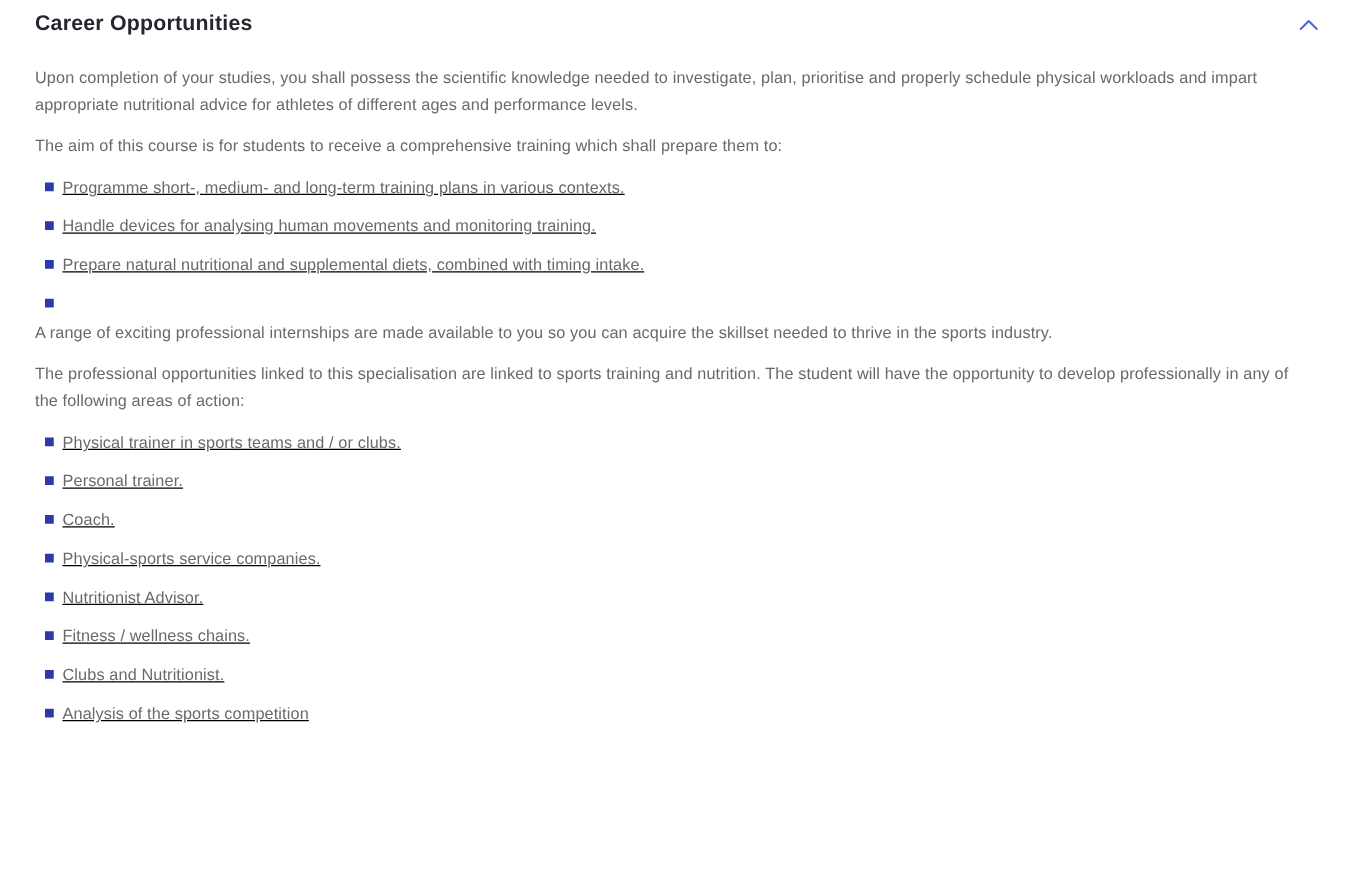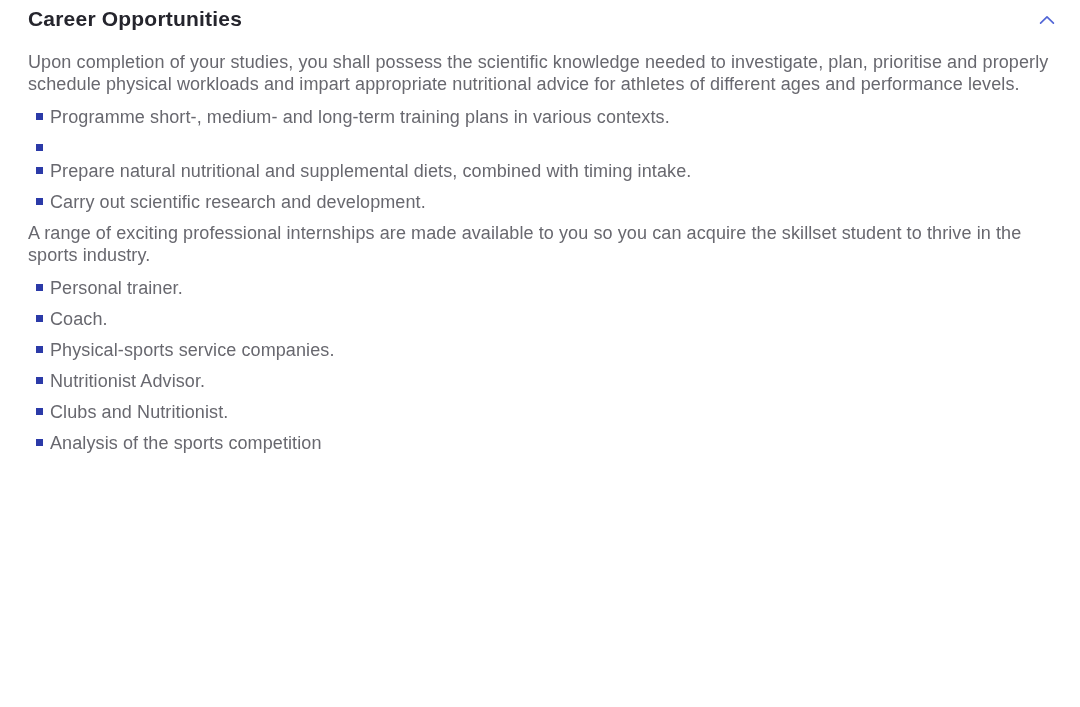--- a/index.html
+++ b/index.html
@@ -23,7 +23,7 @@
     margin-bottom: 20px;
   }
   .title {
-    font-size: 21px;
+    font-size: 17px;
     font-weight: 700;
     letter-spacing: 0.2px;
     color: var(--title-text, #25252d);

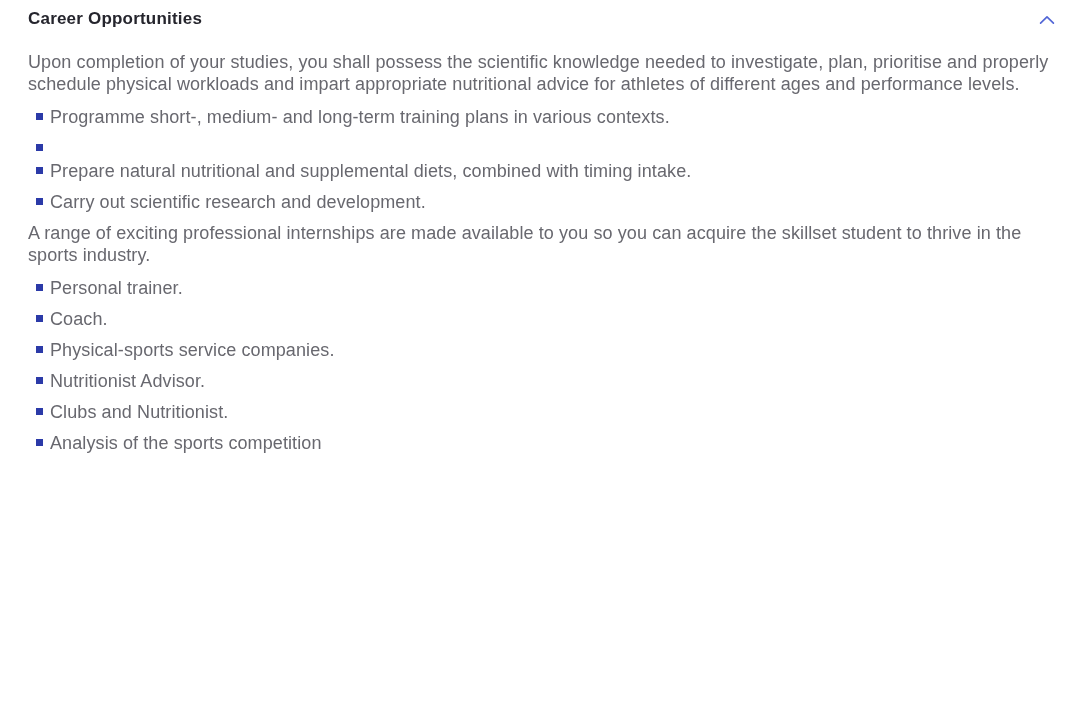--- a/index.html
+++ b/index.html
@@ -40,7 +40,7 @@
     line-height: 0;
   }
   .body-text, .bullet-text {
-    font-size: 18px;
+    font-size: 13px;
     line-height: 22px;
     letter-spacing: 0.1px;
     color: var(--body-text, #68686f);

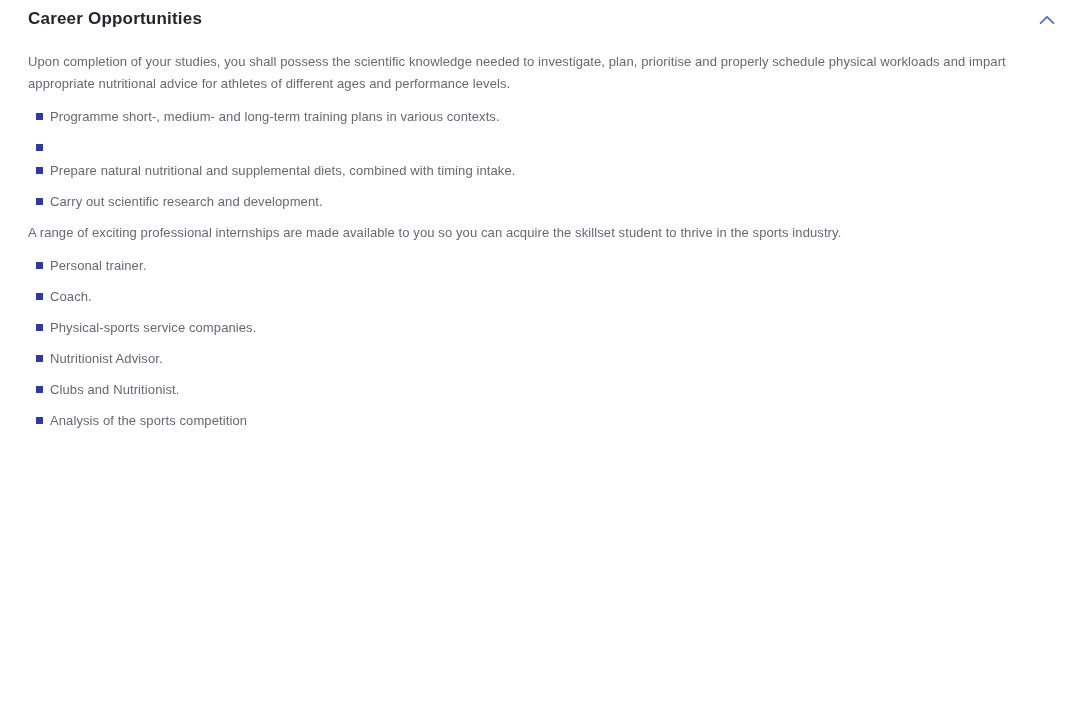--- a/index.html
+++ b/index.html
@@ -81,6 +81,7 @@
   </div>
 
   <p class="body-text">Upon completion of your studies, you shall possess the scientific knowledge needed to investigate, plan, prioritise and properly schedule physical workloads and impart appropriate nutritional advice for athletes of different ages and performance levels.</p>
+  <p class="body-text">The aim of this course is for students to receive a comprehensive training which shall prepare them to:</p>
 
   <ul class="bullet-list">
     <li class="bullet-item">

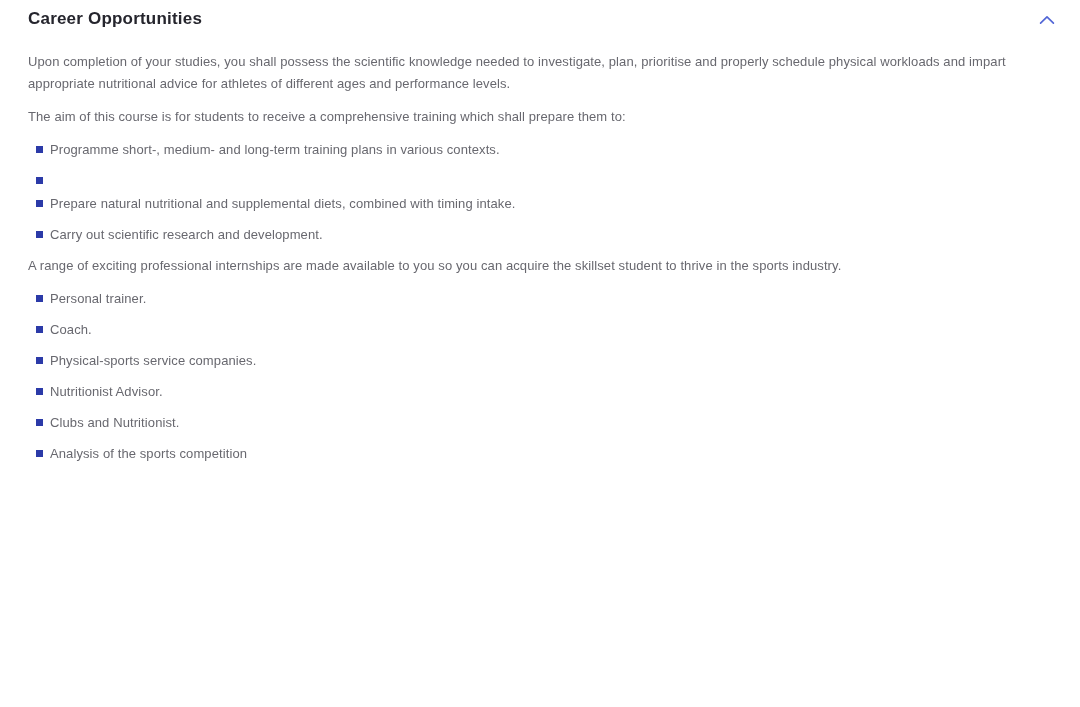--- a/index.html
+++ b/index.html
@@ -55,6 +55,7 @@
     display: flex;
     align-items: flex-start;
     margin-bottom: 9px;
+    text-decoration: underline;
   }
   .bullet {
     flex: 0 0 auto;

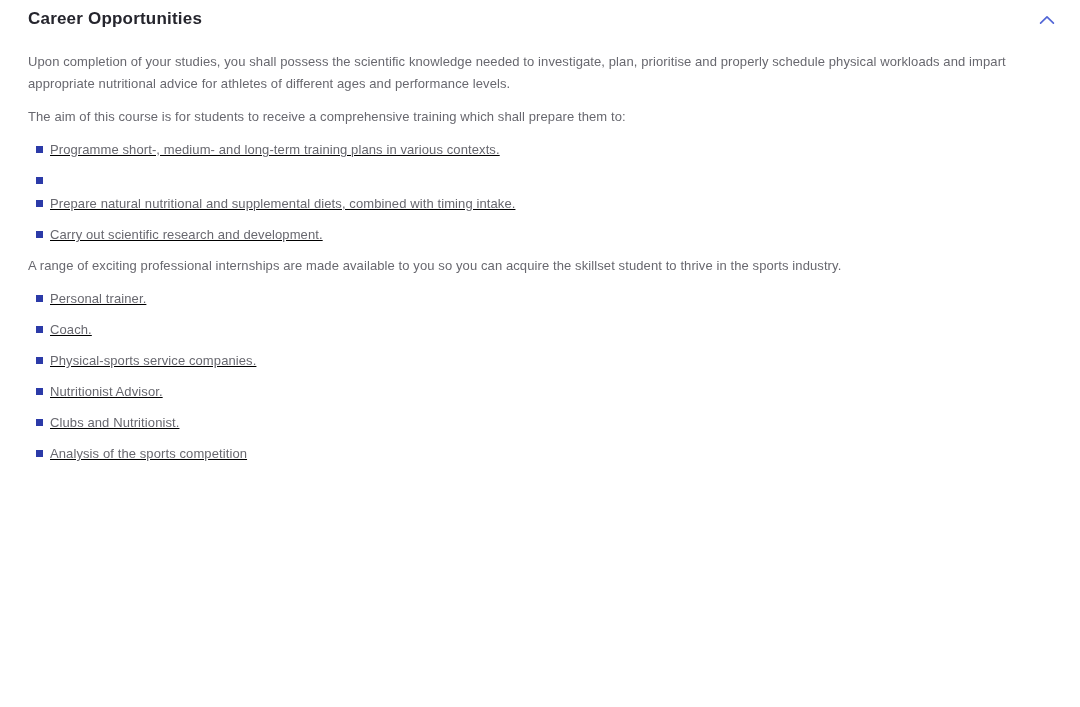--- a/index.html
+++ b/index.html
@@ -91,6 +91,7 @@
     </li>
     <li class="bullet-item">
       <span class="bullet"></span>
+      <span class="bullet-text">Handle devices for analysing human movements and monitoring training.</span>
     </li>
     <li class="bullet-item">
       <span class="bullet"></span>

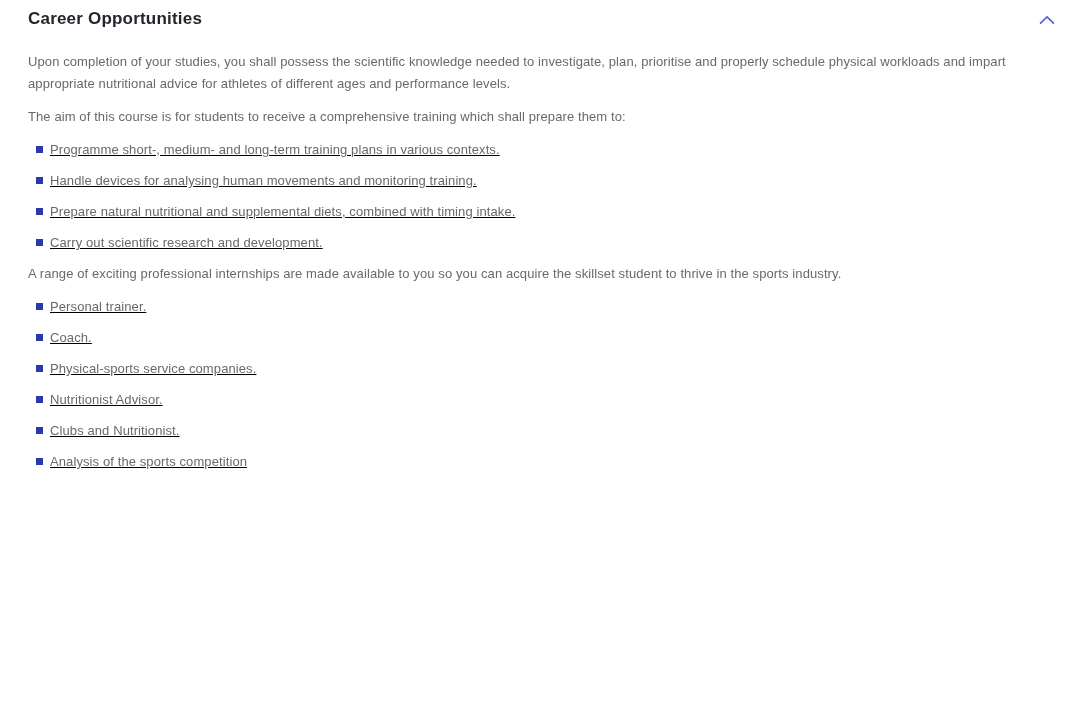--- a/index.html
+++ b/index.html
@@ -99,7 +99,6 @@
     </li>
     <li class="bullet-item">
       <span class="bullet"></span>
-      <span class="bullet-text">Carry out scientific research and development.</span>
     </li>
   </ul>
 

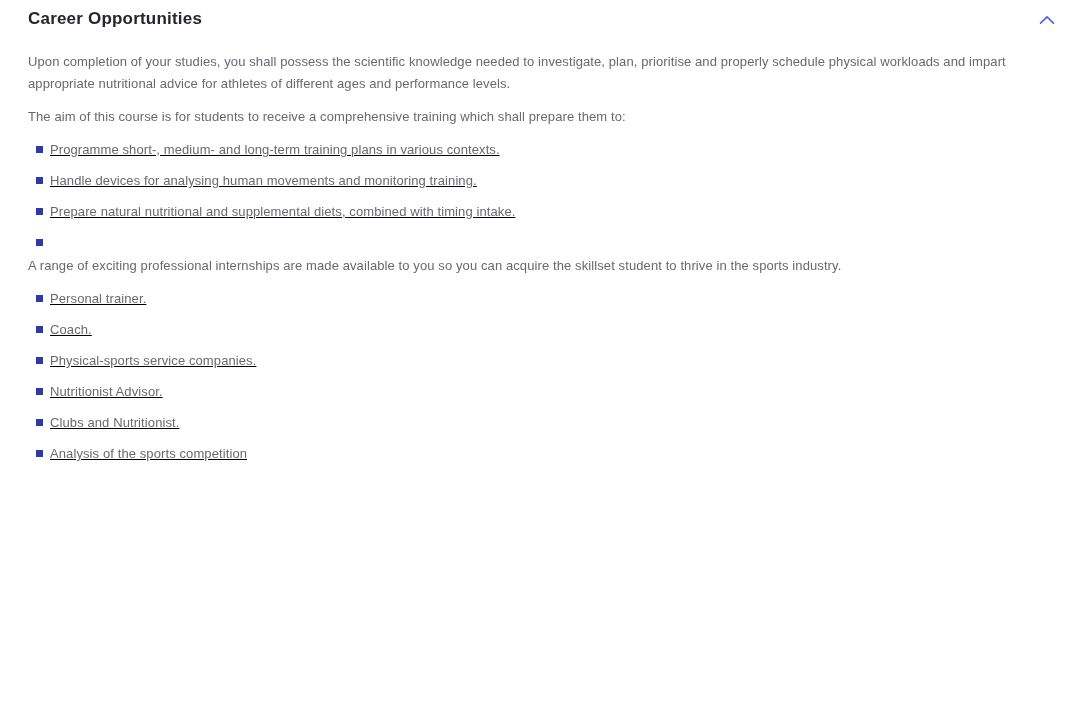--- a/index.html
+++ b/index.html
@@ -102,7 +102,7 @@
     </li>
   </ul>
 
-  <p class="body-text">A range of exciting professional internships are made available to you so you can acquire the skillset student to thrive in the sports industry.</p>
+  <p class="body-text">A range of exciting professional internships are made available to you so you can acquire the skillset needed to thrive in the sports industry.</p>
 
   <ul class="bullet-list">
     <li class="bullet-item">

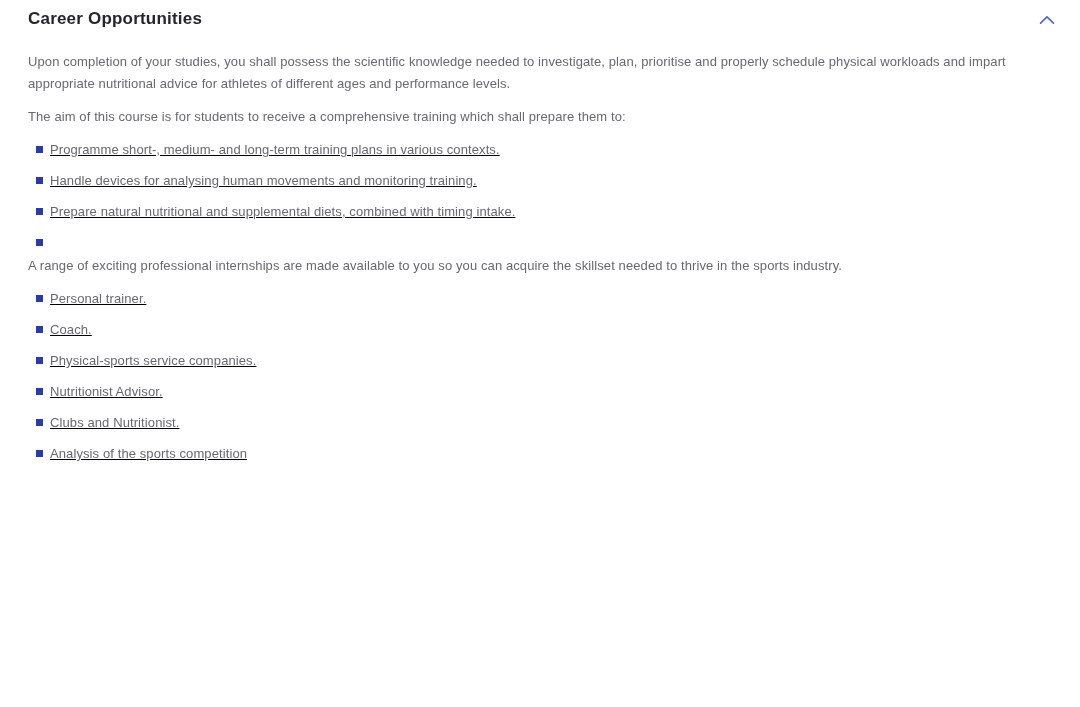--- a/index.html
+++ b/index.html
@@ -103,6 +103,7 @@
   </ul>
 
   <p class="body-text">A range of exciting professional internships are made available to you so you can acquire the skillset needed to thrive in the sports industry.</p>
+  <p class="body-text">The professional opportunities linked to this specialisation are linked to sports training and nutrition. The student will have the opportunity to develop professionally in any of the following areas of action:</p>
 
   <ul class="bullet-list">
     <li class="bullet-item">

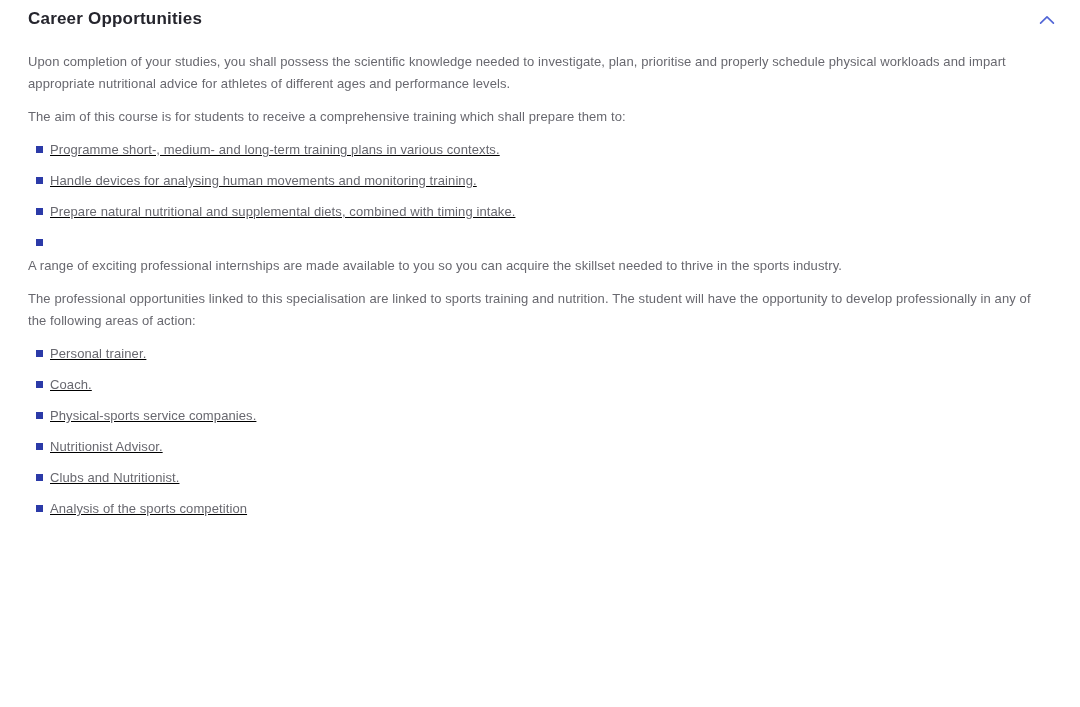--- a/index.html
+++ b/index.html
@@ -108,6 +108,10 @@
   <ul class="bullet-list">
     <li class="bullet-item">
       <span class="bullet"></span>
+      <span class="bullet-text">Physical trainer in sports teams and / or clubs.</span>
+    </li>
+    <li class="bullet-item">
+      <span class="bullet"></span>
       <span class="bullet-text">Personal trainer.</span>
     </li>
     <li class="bullet-item">

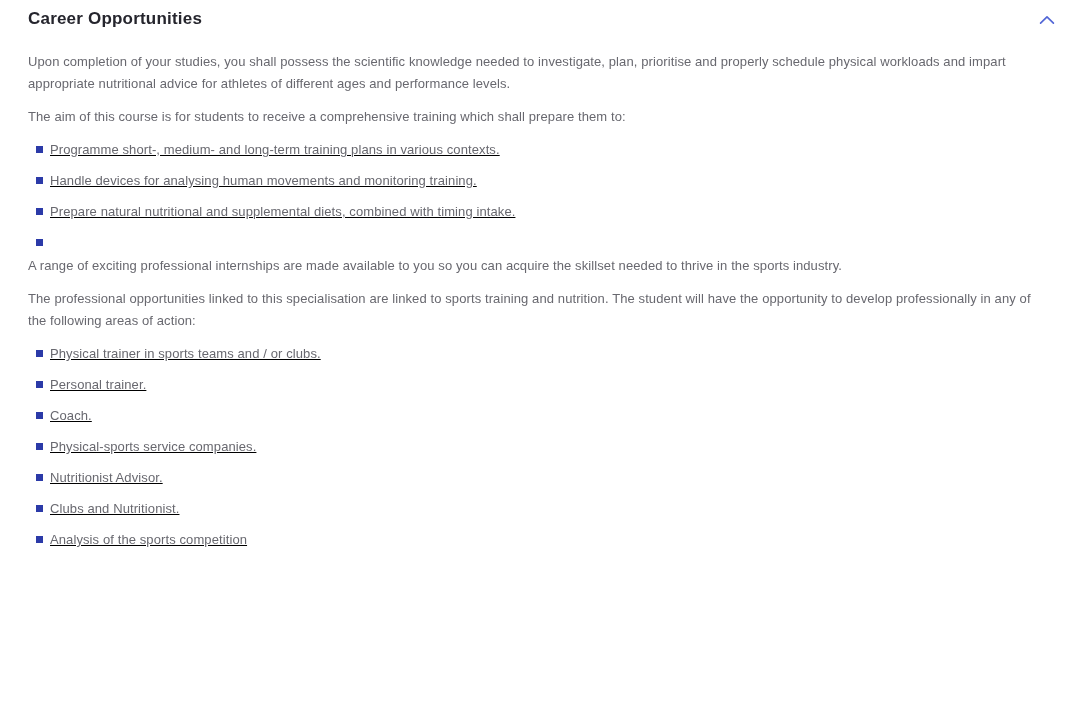--- a/index.html
+++ b/index.html
@@ -128,6 +128,10 @@
     </li>
     <li class="bullet-item">
       <span class="bullet"></span>
+      <span class="bullet-text">Fitness / wellness chains.</span>
+    </li>
+    <li class="bullet-item">
+      <span class="bullet"></span>
       <span class="bullet-text">Clubs and Nutritionist.</span>
     </li>
     <li class="bullet-item">

